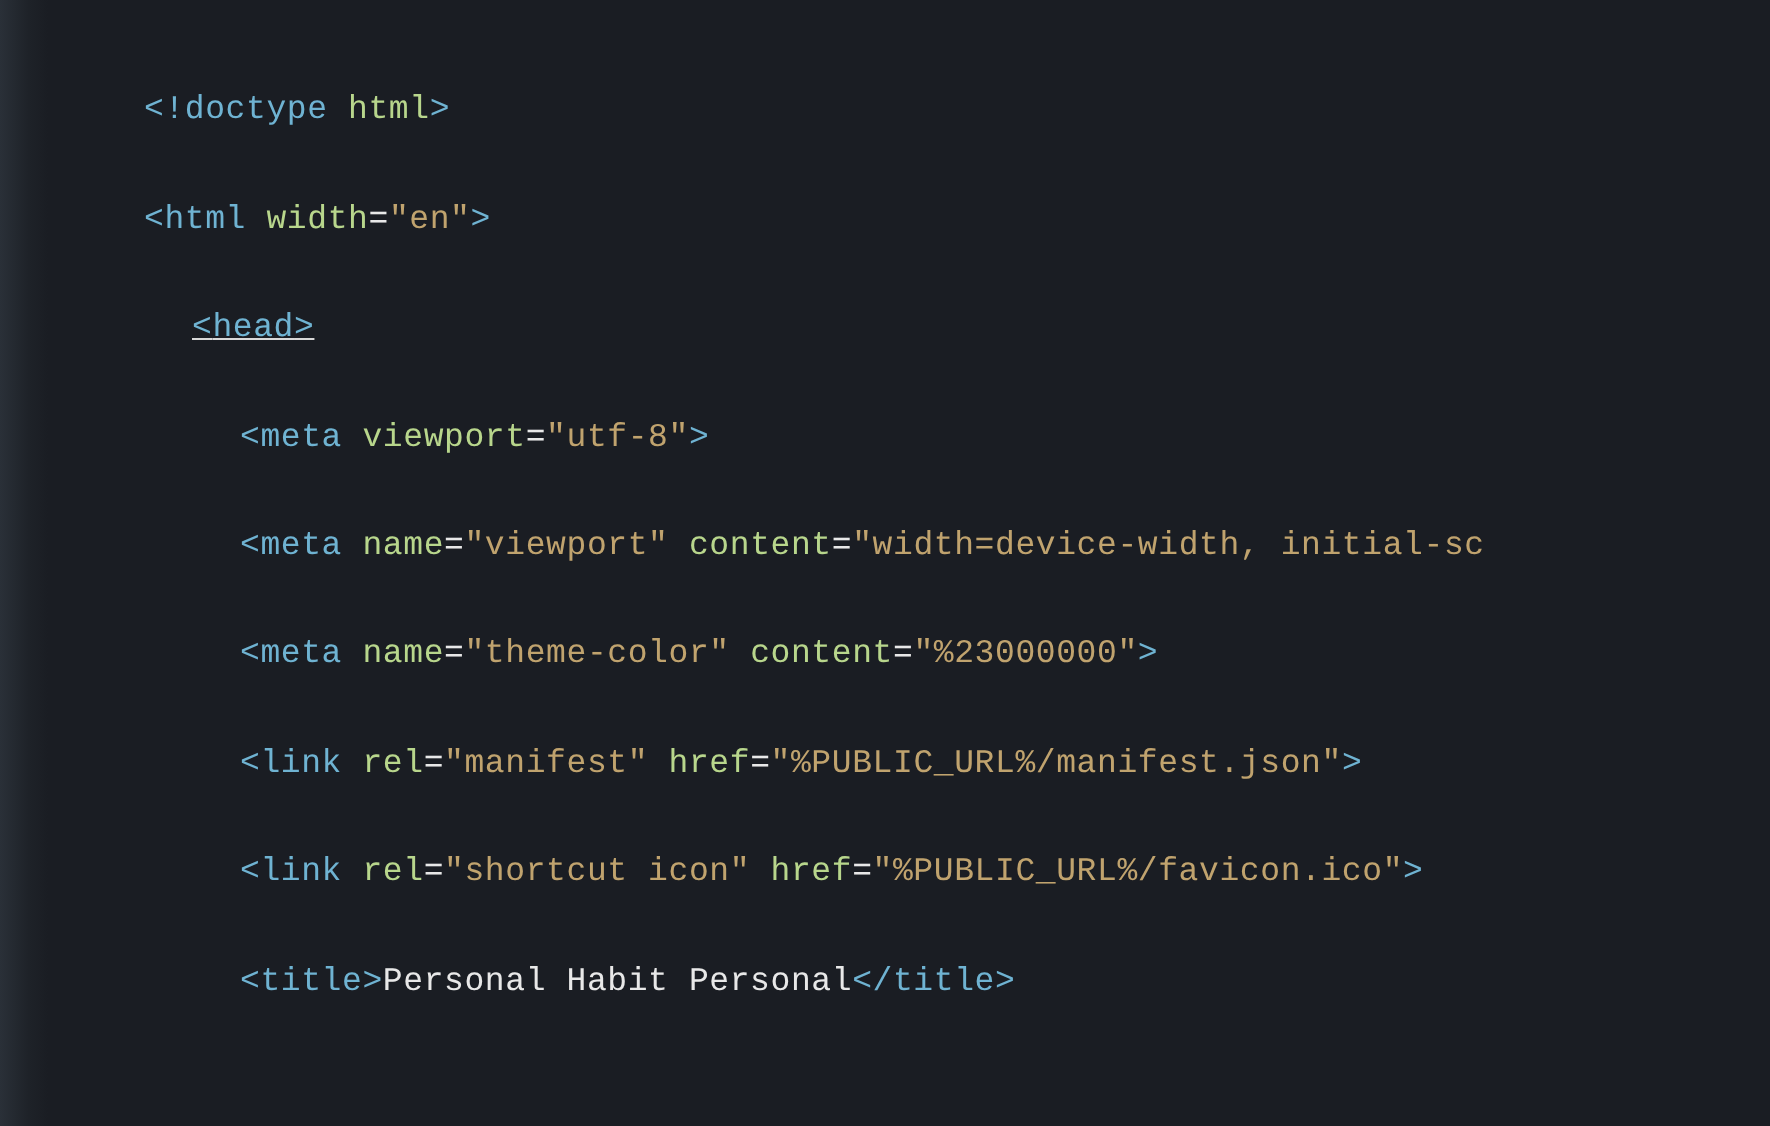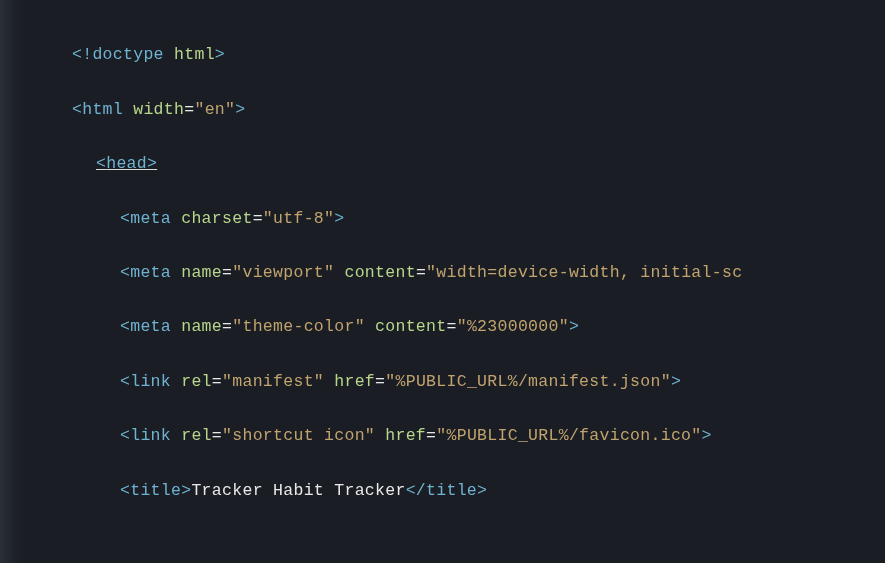--- a/index.html
+++ b/index.html
@@ -47,7 +47,7 @@
 <span class="line"><span class="punct">&lt;!</span><span class="tag">doctype</span><span> </span><span class="attr">html</span><span class="punct">&gt;</span></span>
 <span class="line"><span class="punct">&lt;</span><span class="tag">html</span><span> </span><span class="attr">width</span><span class="txt">=</span><span class="str">"en"</span><span class="punct">&gt;</span></span>
 <span class="line i1"><span class="punct">&lt;</span><span class="tag">head</span><span class="punct">&gt;</span></span>
-<span class="line i2"><span class="punct">&lt;</span><span class="tag">meta</span><span> </span><span class="attr">charset</span><span class="txt">=</span><span class="str">"utf-8"</span><span class="punct">&gt;</span></span>
+<span class="line i2"><span class="punct">&lt;</span><span class="tag">meta</span><span> </span><span class="attr">viewport</span><span class="txt">=</span><span class="str">"utf-8"</span><span class="punct">&gt;</span></span>
 <span class="line i2"><span class="punct">&lt;</span><span class="tag">meta</span><span> </span><span class="attr">name</span><span class="txt">=</span><span class="str">"viewport"</span><span> </span><span class="attr">content</span><span class="txt">=</span><span class="str">"width=device-width, initial-sc</span></span>
 <span class="line i2"><span class="punct">&lt;</span><span class="tag">meta</span><span> </span><span class="attr">name</span><span class="txt">=</span><span class="str">"theme-color"</span><span> </span><span class="attr">content</span><span class="txt">=</span><span class="str">"%23000000"</span><span class="punct">&gt;</span></span>
 <span class="line i2"><span class="punct">&lt;</span><span class="tag">link</span><span> </span><span class="attr">rel</span><span class="txt">=</span><span class="str">"manifest"</span><span> </span><span class="attr">href</span><span class="txt">=</span><span class="str">"%PUBLIC_URL%/manifest.json"</span><span class="punct">&gt;</span></span>

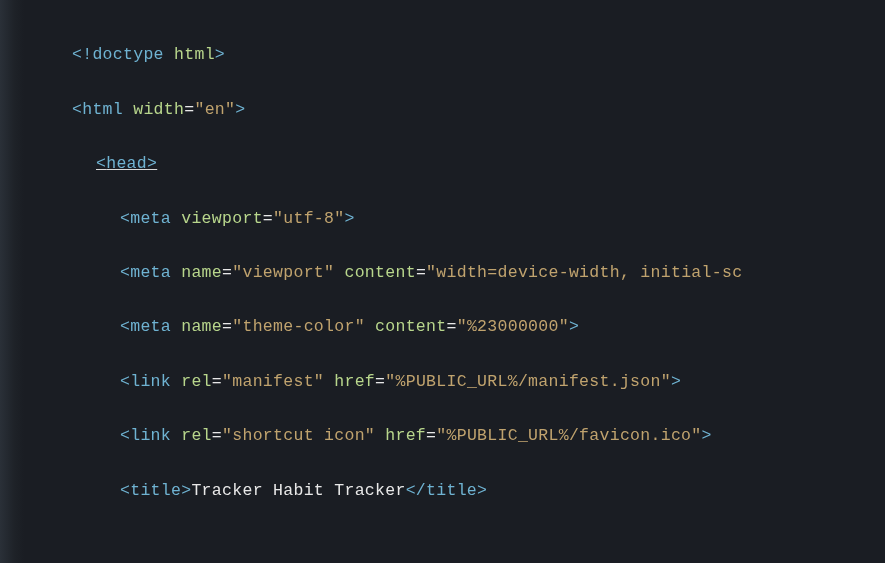--- a/index.html
+++ b/index.html
@@ -52,7 +52,7 @@
 <span class="line i2"><span class="punct">&lt;</span><span class="tag">meta</span><span> </span><span class="attr">name</span><span class="txt">=</span><span class="str">"theme-color"</span><span> </span><span class="attr">content</span><span class="txt">=</span><span class="str">"%23000000"</span><span class="punct">&gt;</span></span>
 <span class="line i2"><span class="punct">&lt;</span><span class="tag">link</span><span> </span><span class="attr">rel</span><span class="txt">=</span><span class="str">"manifest"</span><span> </span><span class="attr">href</span><span class="txt">=</span><span class="str">"%PUBLIC_URL%/manifest.json"</span><span class="punct">&gt;</span></span>
 <span class="line i2"><span class="punct">&lt;</span><span class="tag">link</span><span> </span><span class="attr">rel</span><span class="txt">=</span><span class="str">"shortcut icon"</span><span> </span><span class="attr">href</span><span class="txt">=</span><span class="str">"%PUBLIC_URL%/favicon.ico"</span><span class="punct">&gt;</span></span>
-<span class="line i2"><span class="punct">&lt;</span><span class="tag">title</span><span class="punct">&gt;</span><span class="txt">Tracker Habit Tracker</span><span class="punct">&lt;/</span><span class="tag">title</span><span class="punct">&gt;</span></span>
+<span class="line i2"><span class="punct">&lt;</span><span class="tag">title</span><span class="punct">&gt;</span><span class="txt">Personal Habit Personal</span><span class="punct">&lt;/</span><span class="tag">title</span><span class="punct">&gt;</span></span>
 
 
 

